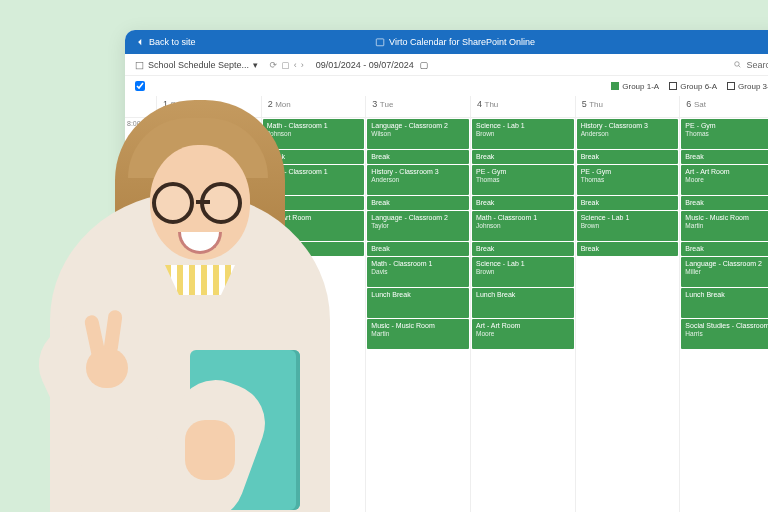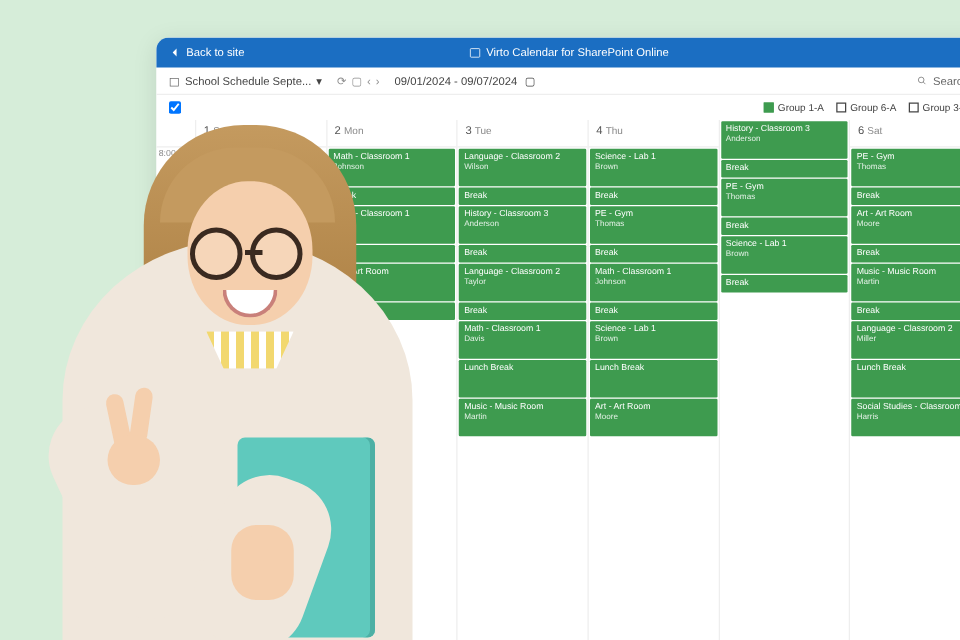--- a/index.html
+++ b/index.html
@@ -244,6 +244,7 @@
           </div>
         </div>
         <div class="day-col">
+          <div class="day-hdr">5 <span style="font-size:8px;color:#888">Thu</span></div>
           <div class="events">
             <div class="event tall">
               <div>History - Classroom 3</div>

